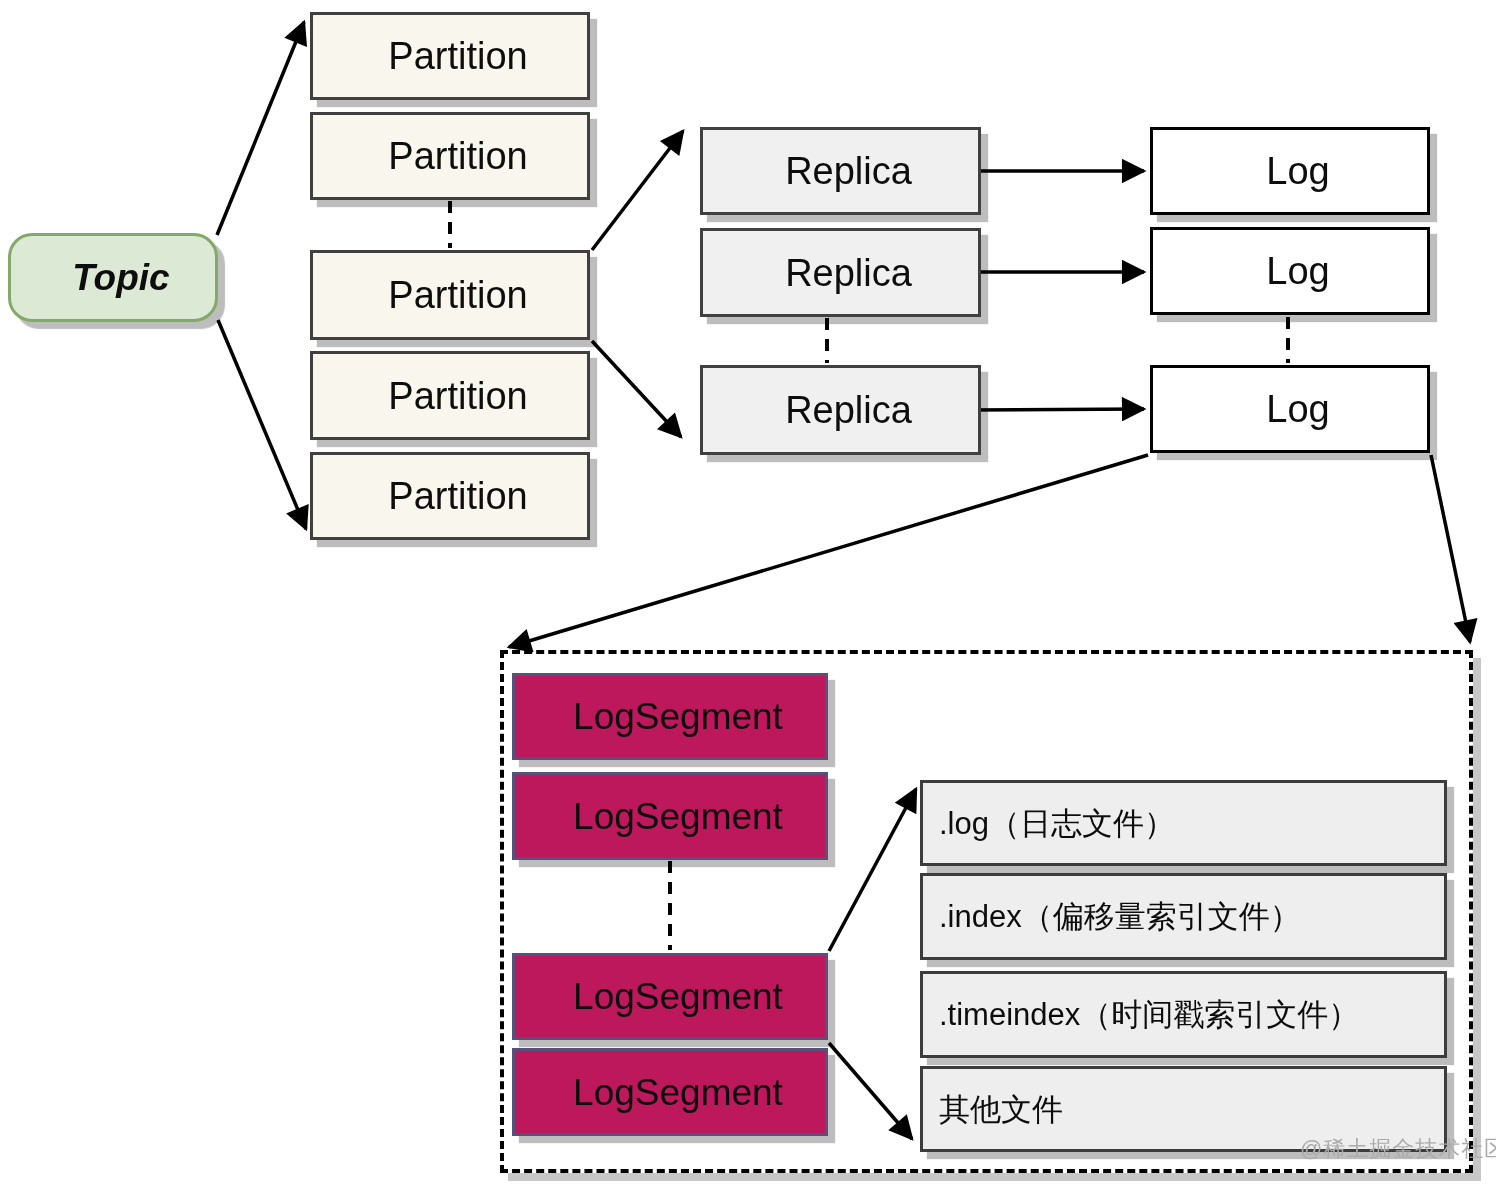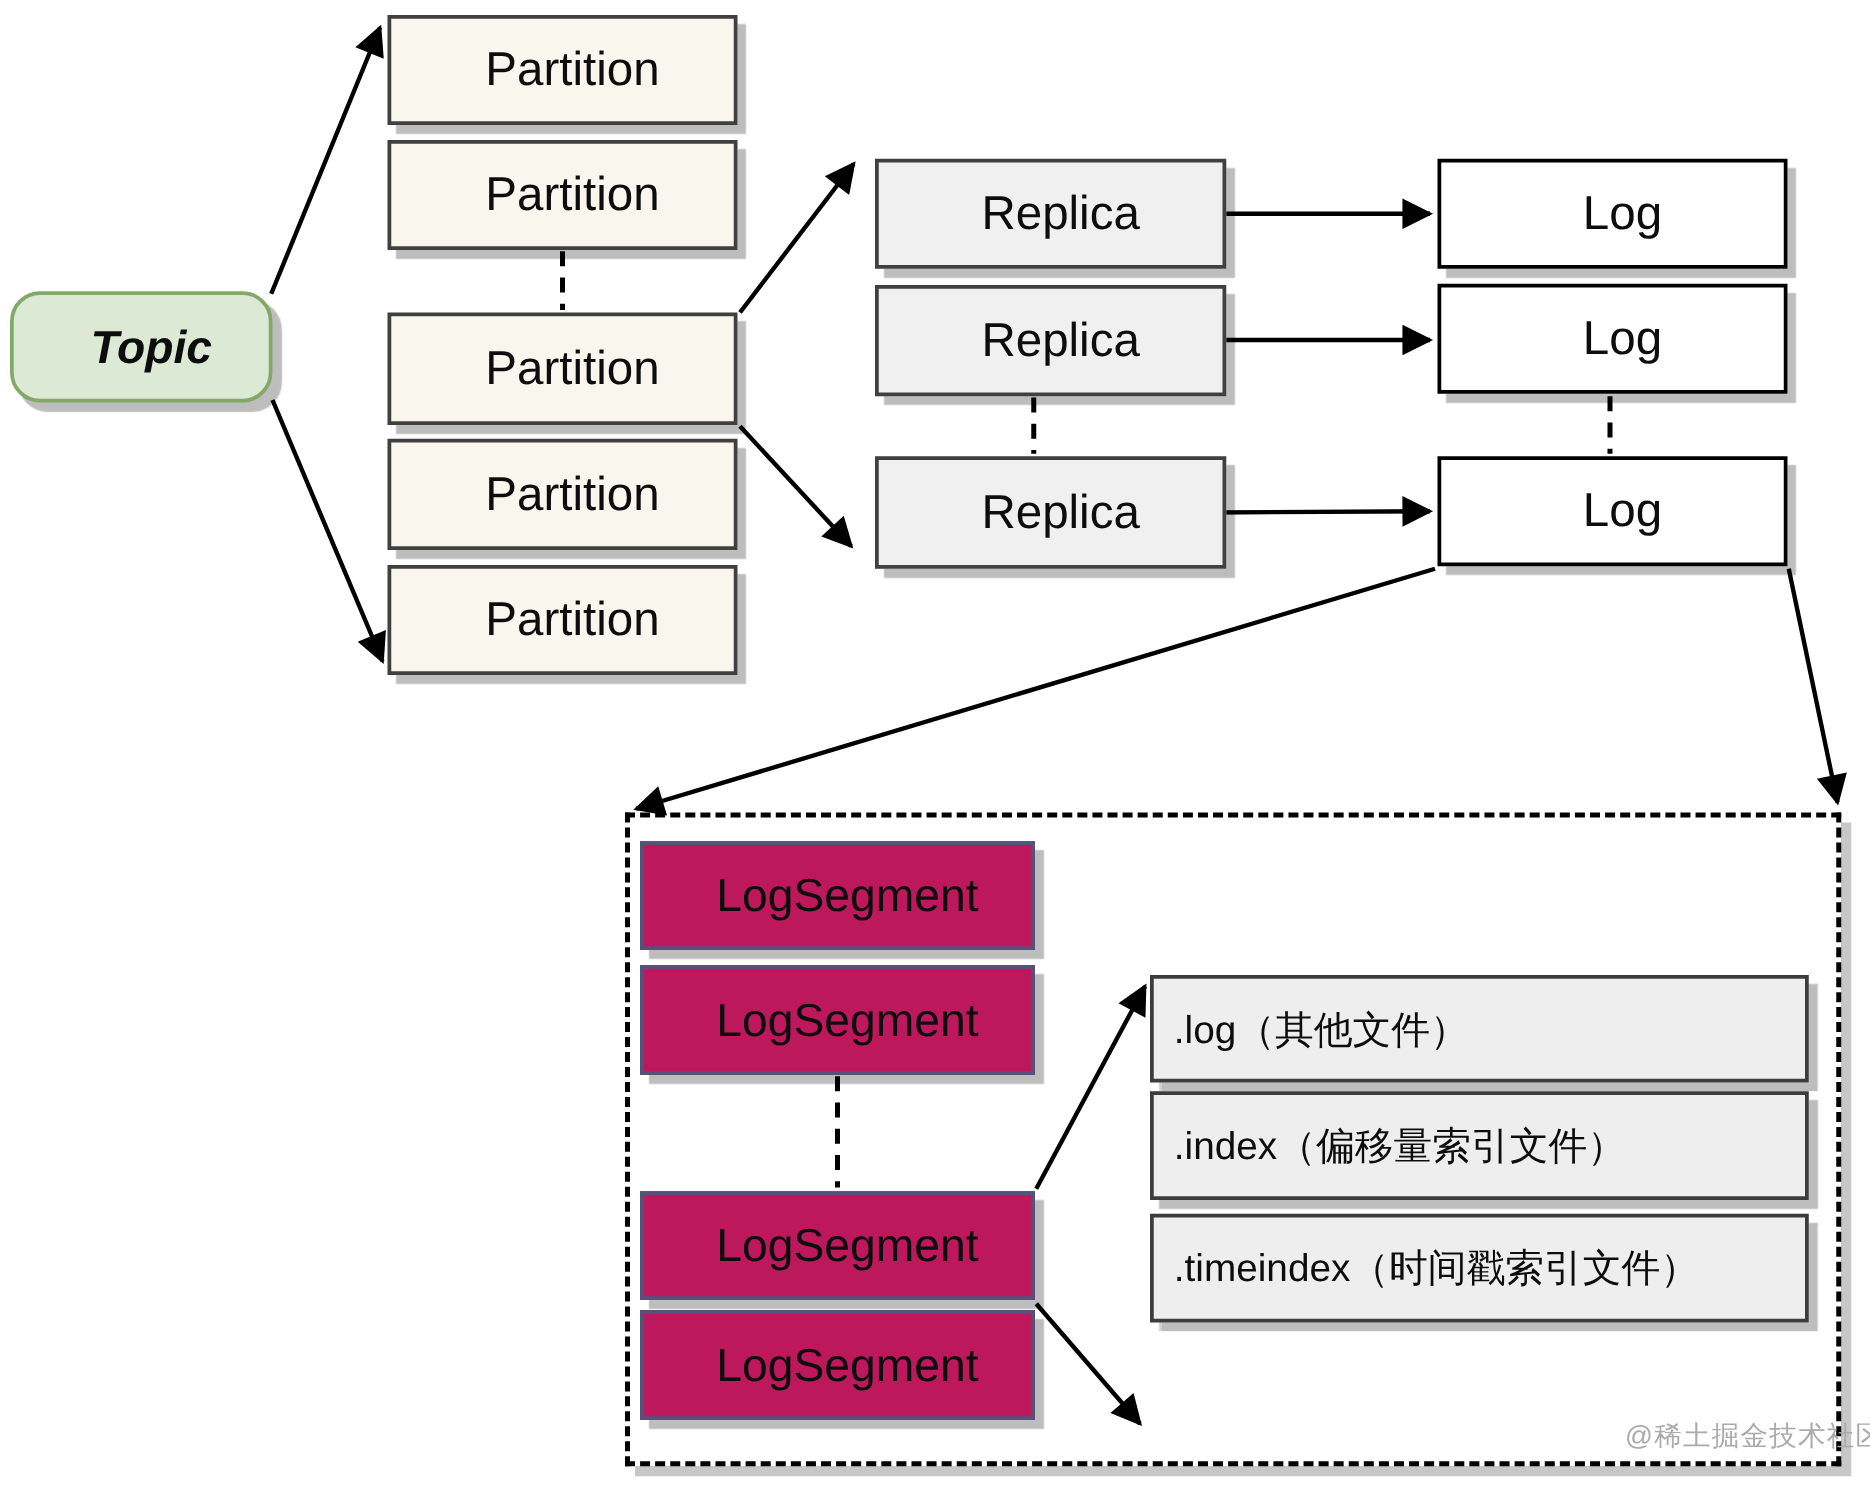--- a/index.html
+++ b/index.html
@@ -134,7 +134,7 @@
   <div class="node logsegment" style="left:512px; top:953px; width:316px; height:87px;">LogSegment</div>
   <div class="node logsegment" style="left:512px; top:1048px; width:316px; height:88px;">LogSegment</div>
 
-  <div class="node file" style="left:920px; top:780px; width:527px; height:86px;">.log（其他文件）</div>
+  <div class="node file" style="left:920px; top:780px; width:527px; height:86px;">.log（日志文件）</div>
   <div class="node file" style="left:920px; top:971px; width:527px; height:87px;">.timeindex（时间戳索引文件）</div>
   <div class="node file" style="left:920px; top:873px; width:527px; height:87px;">.index（偏移量索引文件）</div>
 

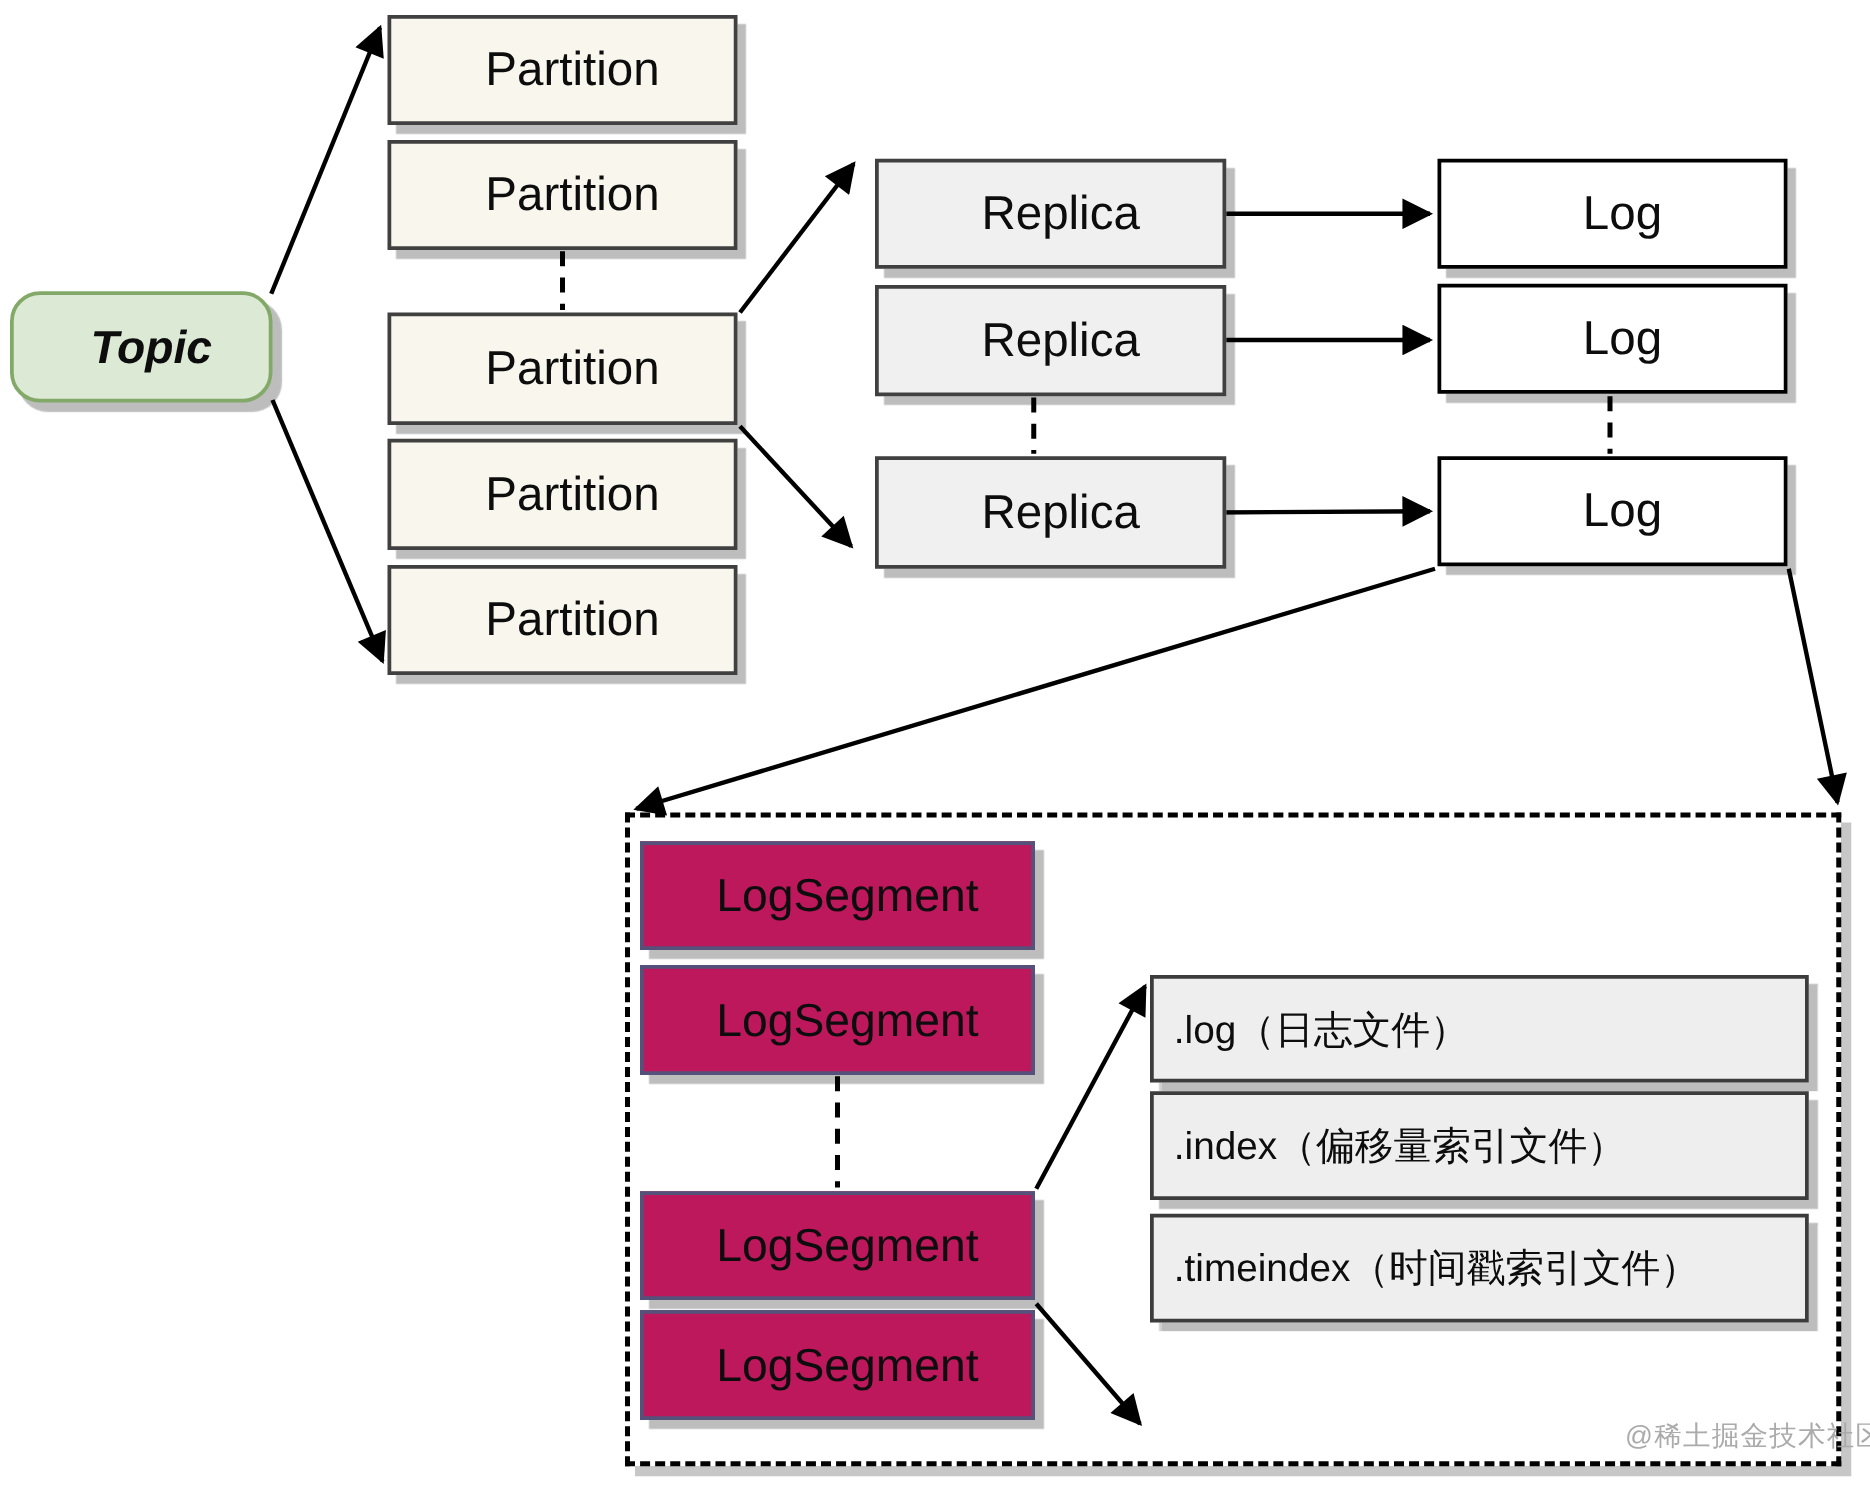--- a/index.html
+++ b/index.html
@@ -137,6 +137,7 @@
   <div class="node file" style="left:920px; top:780px; width:527px; height:86px;">.log（日志文件）</div>
   <div class="node file" style="left:920px; top:971px; width:527px; height:87px;">.timeindex（时间戳索引文件）</div>
   <div class="node file" style="left:920px; top:873px; width:527px; height:87px;">.index（偏移量索引文件）</div>
+  <div class="node file" style="left:920px; top:1066px; width:527px; height:86px;">其他文件</div>
 
   <div class="watermark">@稀土掘金技术社区</div>
 

